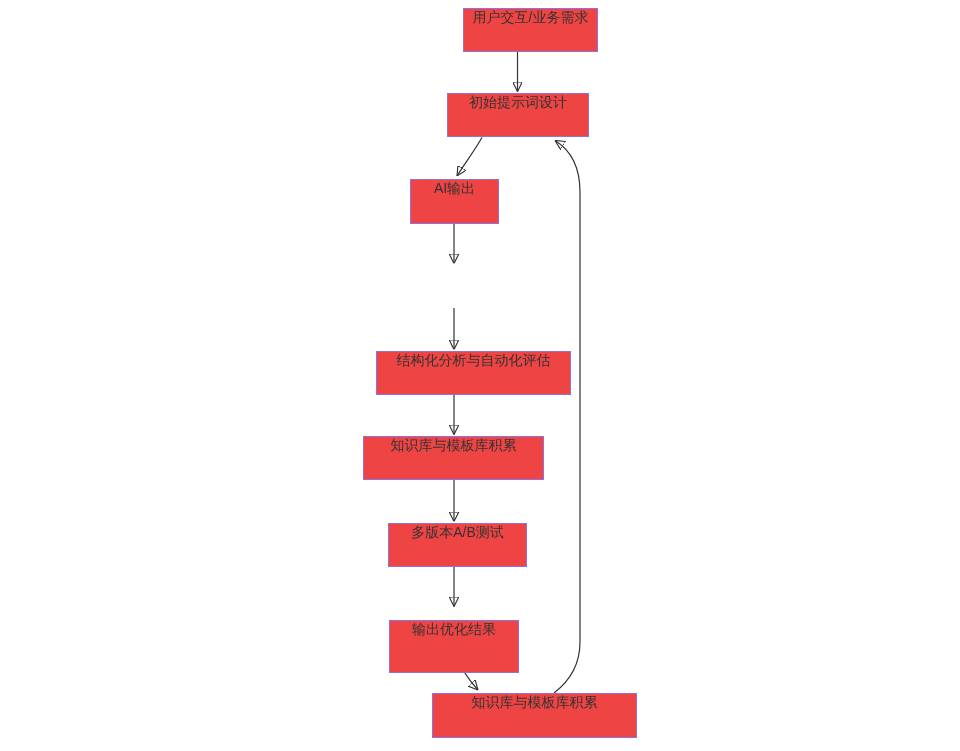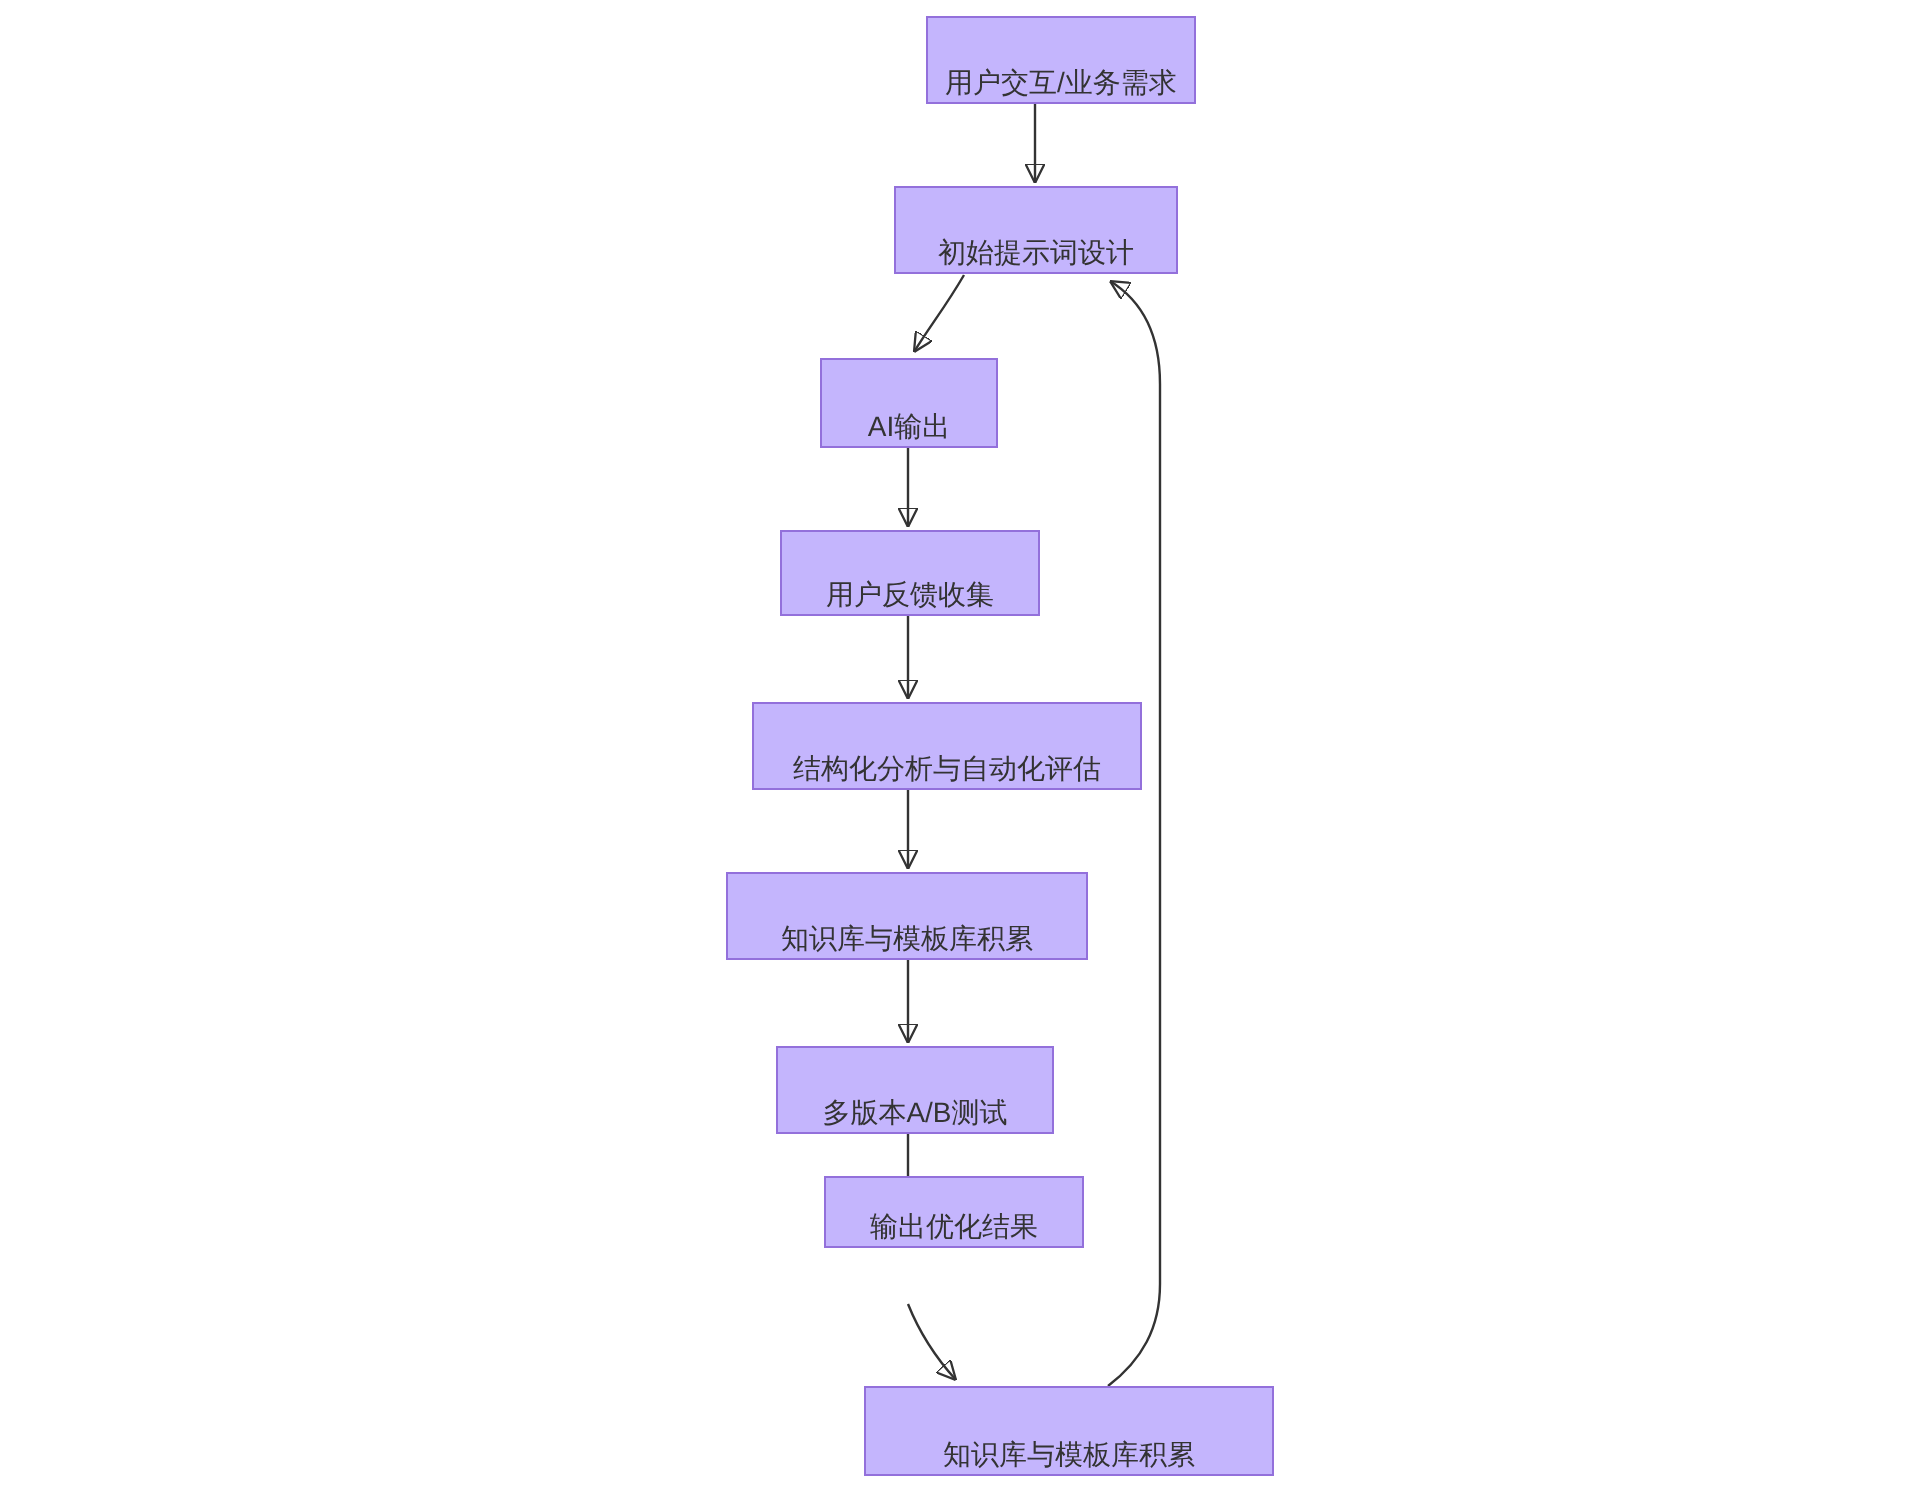--- a/index.html
+++ b/index.html
@@ -31,12 +31,12 @@
   .node {
     position: absolute;
     box-sizing: border-box;
-    background: #c4b5fd;
+    background: #ef4444;
     border: 1px solid #9370DB;
     color: #333333;
     font-size: 14px;
     display: flex;
-    align-items: flex-end;
+    align-items: flex-start;
     justify-content: center;
     text-align: center;
     white-space: nowrap;

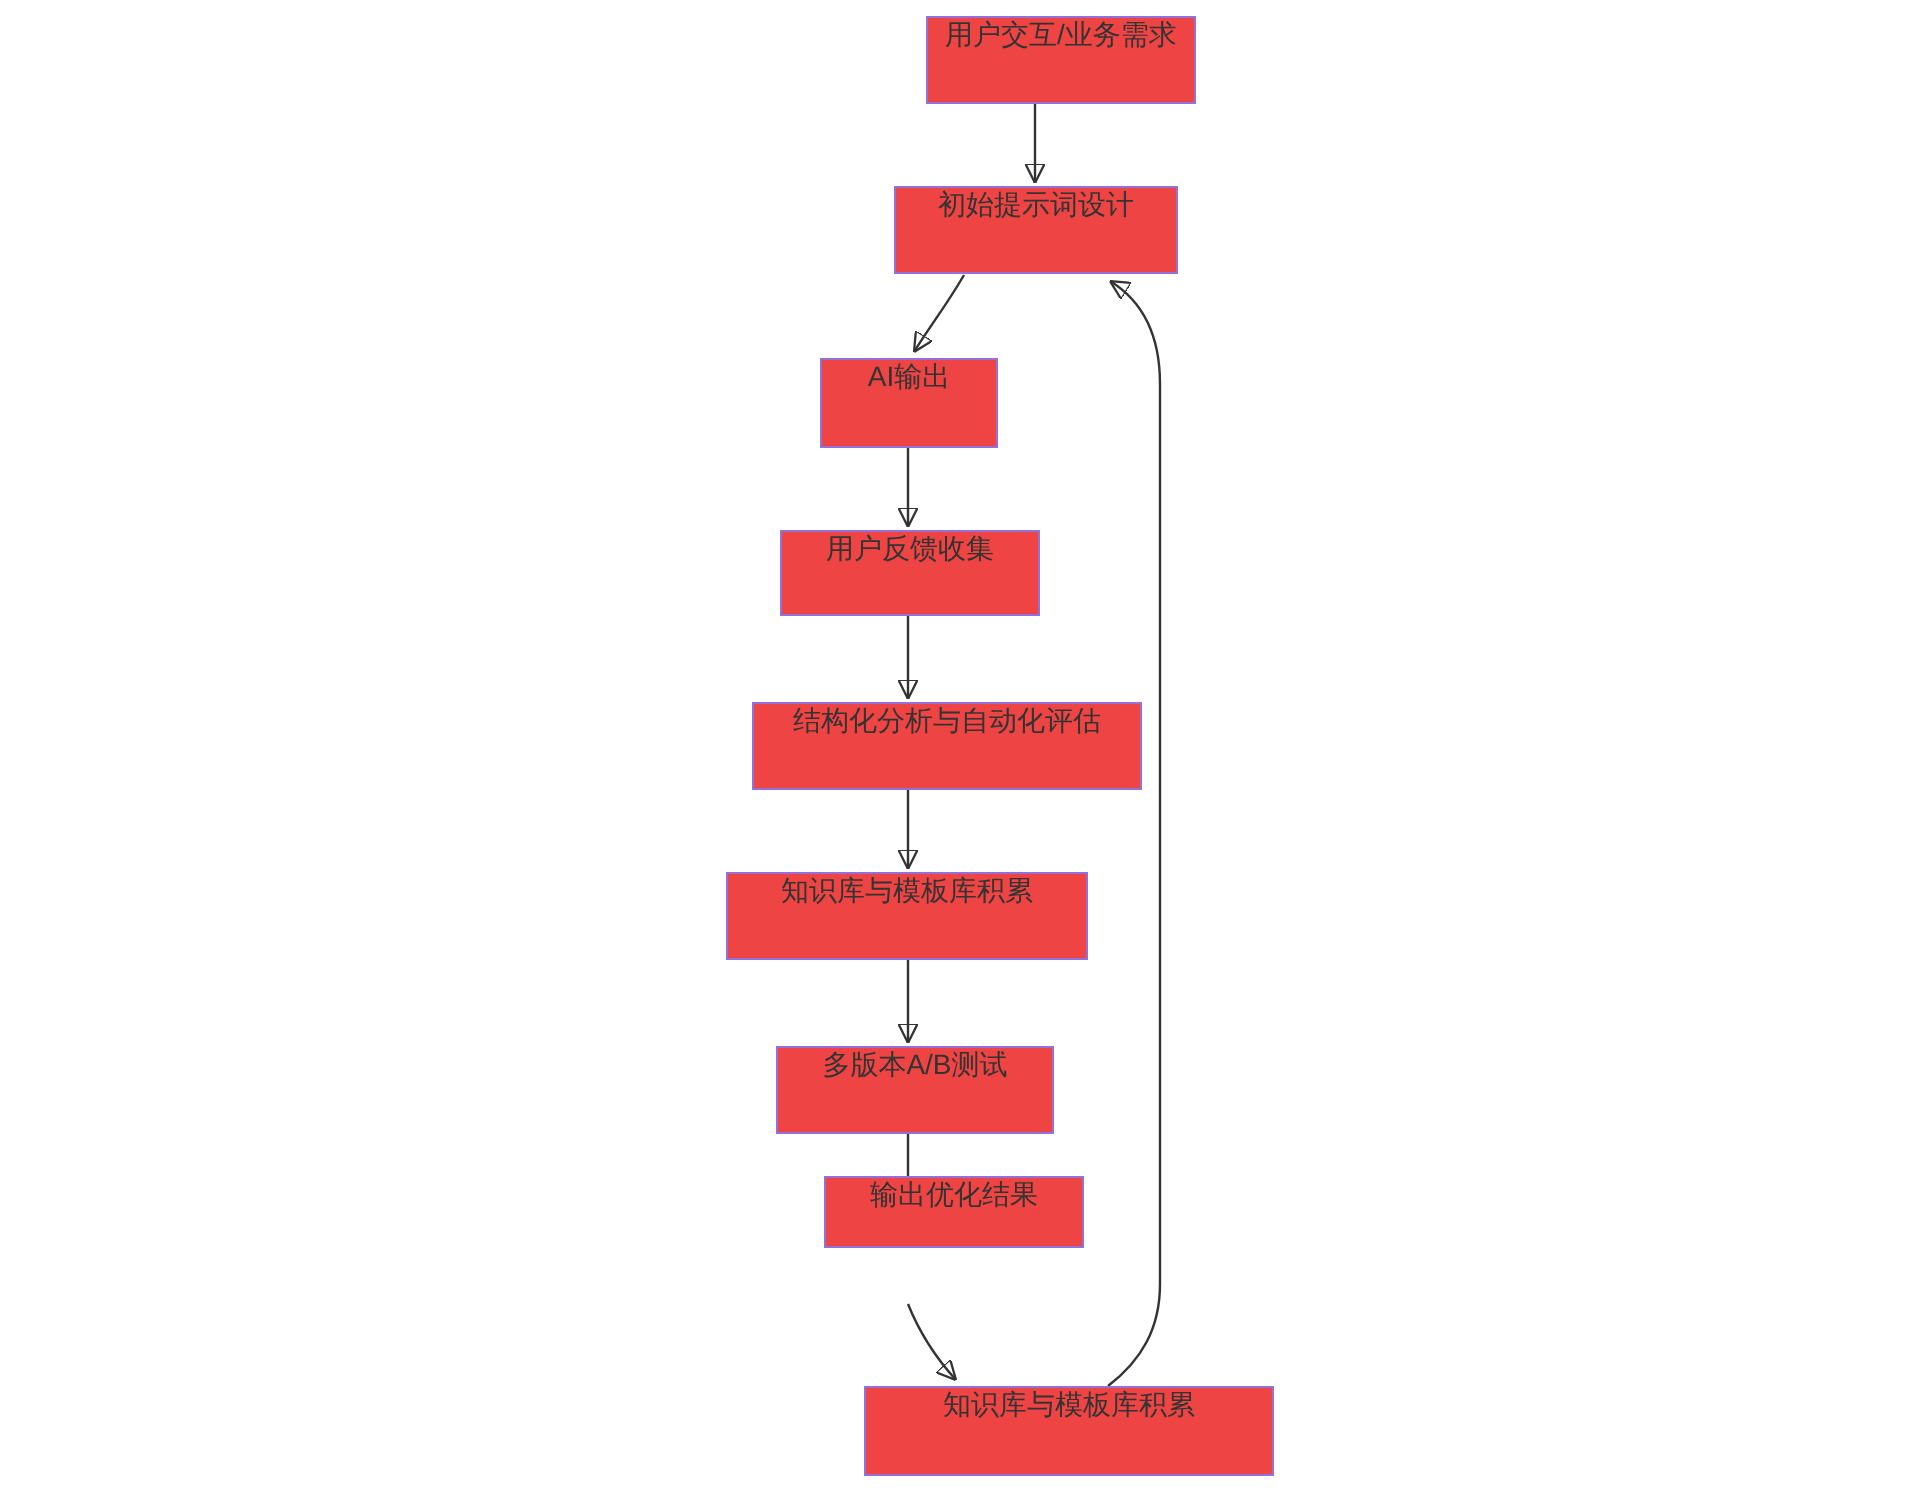--- a/index.html
+++ b/index.html
@@ -83,9 +83,6 @@
   <div class="node n-c">
     <span>AI输出</span>
   </div>
-  <div class="node n-d">
-    <span>用户反馈收集</span>
-  </div>
   <div class="node n-e">
     <span>结构化分析与自动化评估</span>
   </div>

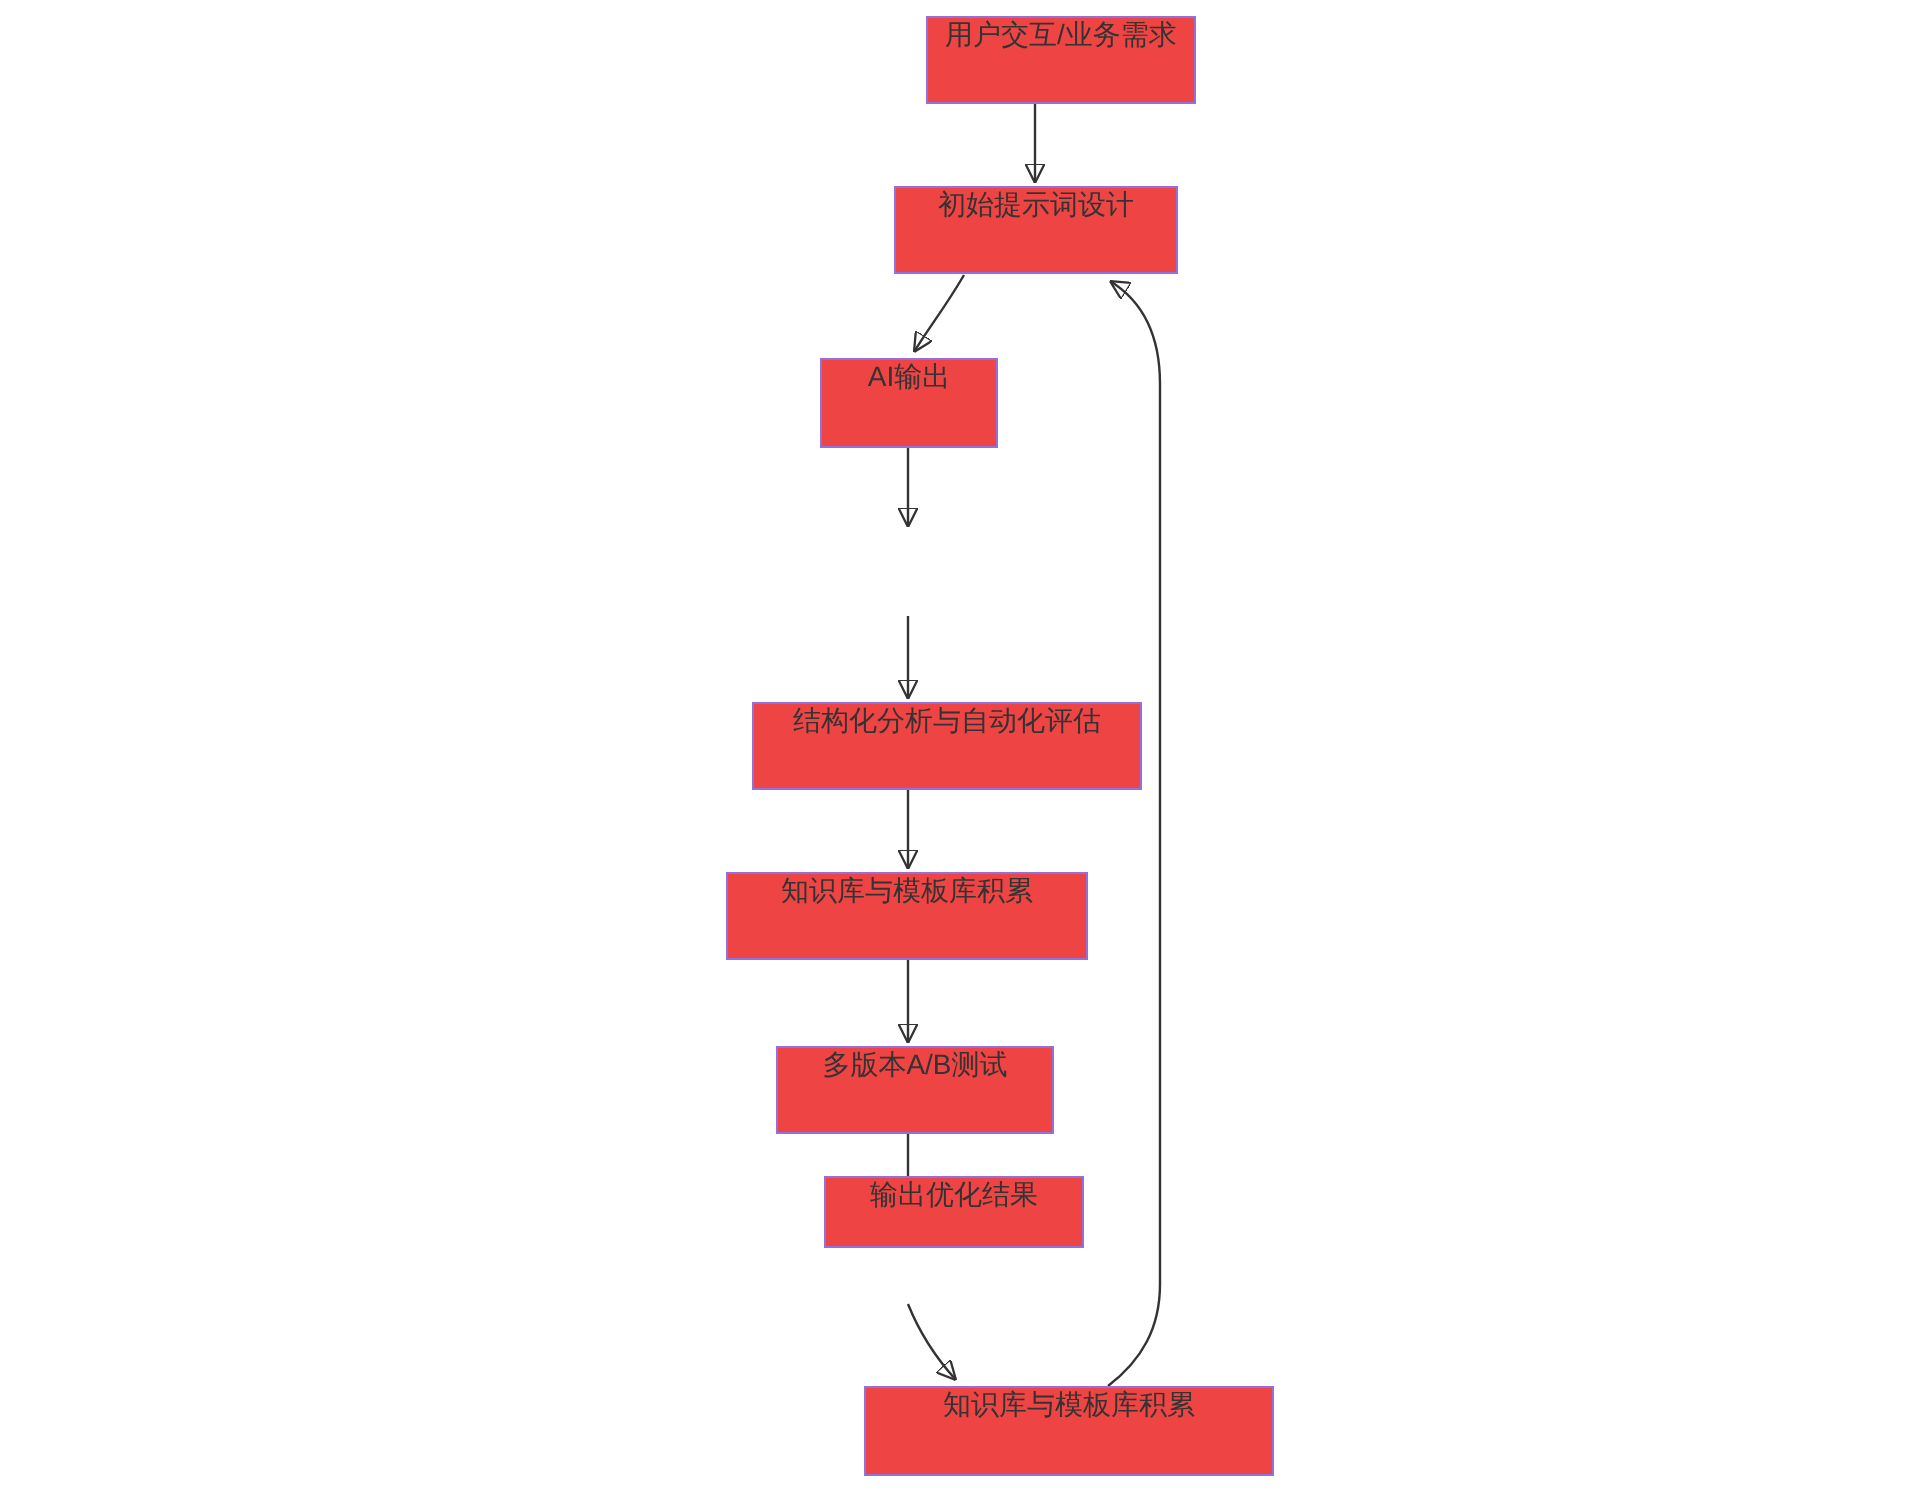--- a/index.html
+++ b/index.html
@@ -49,7 +49,7 @@
   .n-e { left: 356px; top: 351px; width: 195px; height: 44px; margin-left: 20px; }
   .n-f { left: 363px; top: 436px; width: 181px; height: 44px; }
   .n-g { left: 388px; top: 523px; width: 139px; height: 44px; }
-  .n-h { left: 389px; top: 588px; width: 130px; height: 36px; margin-left: 23px; }
+  .n-h { left: 389px; top: 620px; width: 130px; height: 53px; }
   .n-i { left: 432px; top: 693px; width: 205px; height: 45px; }
 </style>
 </head>

